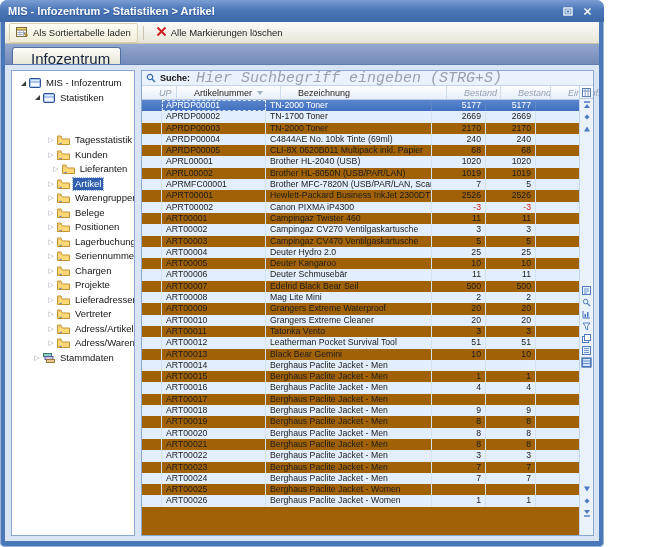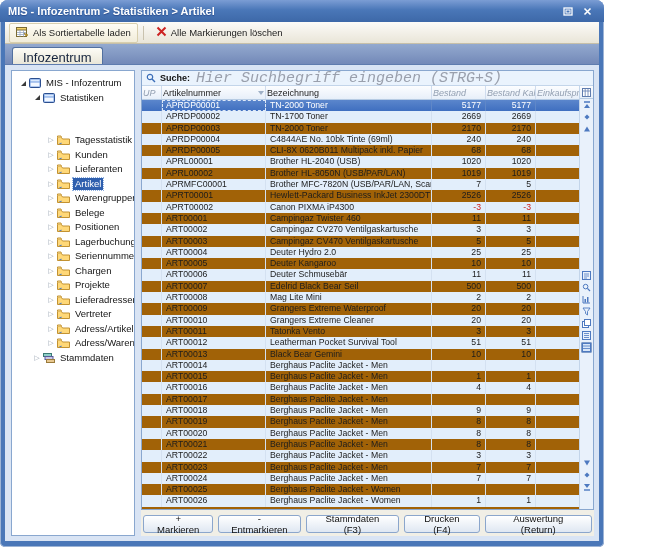--- a/index.html
+++ b/index.html
@@ -22,7 +22,7 @@
   .tool-sep{width:1px;height:14px;background:#c9c2ae;margin:0 5px;}
   
   .tabstrip{height:21px;flex:none;background:linear-gradient(#93a9cf,#7389b8);display:flex;align-items:flex-end;padding:0 0 0 7px;border-bottom:1px solid #5f7cae;}
-  .tab{height:17px;padding:2px 10px 0 10px;font-size:13px;color:#16243d;background:linear-gradient(#fdfcf6,#e9e6d8);
+  .tab{height:17px;padding:2px 10px 0 18px;font-size:15px;color:#16243d;background:linear-gradient(#fdfcf6,#e9e6d8);
     border:1px solid #52709f;border-bottom:none;border-radius:3px 3px 0 0;}
   
   .content{flex:1;display:flex;padding:5px 5px 5px 6px;gap:6px;background:#d9e4f4;overflow:hidden;}

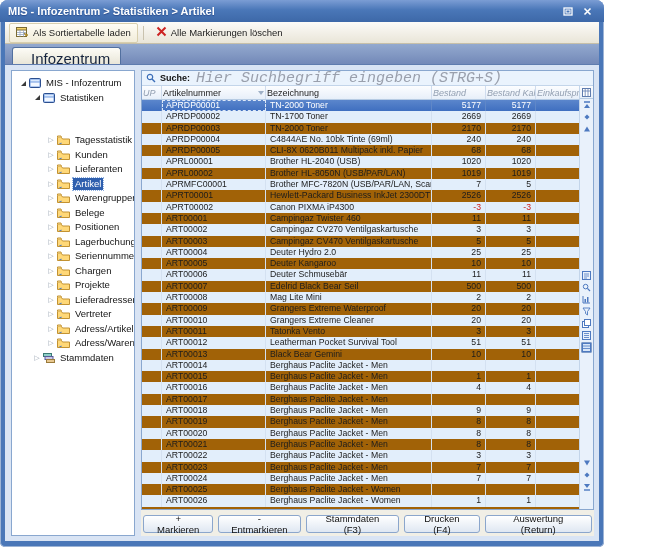--- a/index.html
+++ b/index.html
@@ -47,7 +47,7 @@
   .grid-wrap{flex:1;display:flex;min-height:0;}
   .grid-main{flex:1;display:flex;flex-direction:column;min-width:0;}
   .hdr-row{height:14px;flex:none;display:flex;background:linear-gradient(#fcfdff,#e7eff9);border-bottom:1px solid #b6cbe3;}
-  .hdr-cell{font-size:9px;color:#1d1d1d;padding:1px 1px;border-right:1px solid #cfdcee;display:flex;align-items:center;overflow:hidden;white-space:nowrap;}
+  .hdr-cell{font-size:9px;color:#1d1d1d;padding:1px 17px;border-right:1px solid #cfdcee;display:flex;align-items:center;overflow:hidden;white-space:nowrap;}
   .hdr-cell.muted{color:#93a0b2;font-style:italic;}
   .sort-asc{margin-left:auto;width:0;height:0;border-left:3px solid transparent;border-right:3px solid transparent;border-top:4px solid #9fb0c6;}
   .c-up{width:20px;flex:none;}

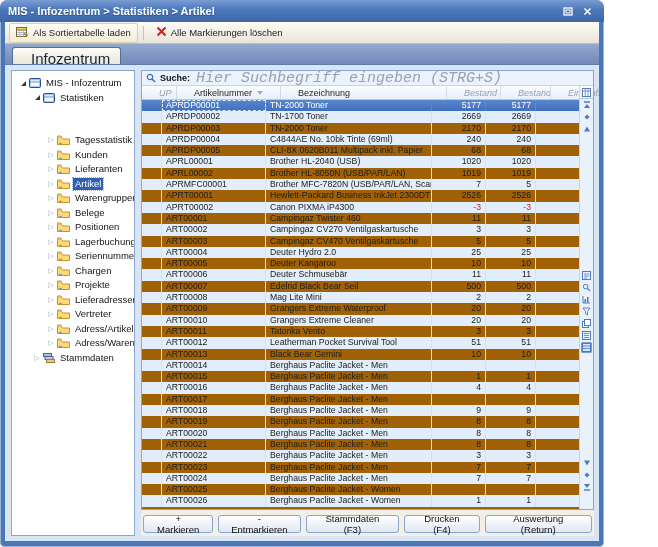--- a/index.html
+++ b/index.html
@@ -179,7 +179,7 @@
             </span>
             <span class="tree-label">Kunden</span>
           </div>
-          <div class="tree-item" style="padding-left: 32px;">
+          <div class="tree-item" style="padding-left: 32px; justify-content: center;">
             <span class="tw arrow-col">▷</span>
             <span class="tree-ico">
               <svg width="13" height="10" viewBox="0 0 13 10">

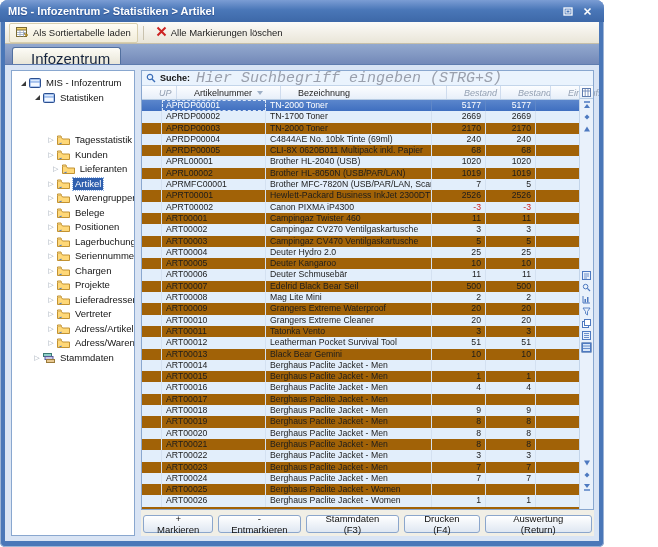--- a/index.html
+++ b/index.html
@@ -793,13 +793,6 @@
           </div>
         </div>
 
-        <div class="footer">
-            <button class="f-btn">+ Markieren</button>
-            <button class="f-btn">- Entmarkieren</button>
-            <button class="f-btn">Stammdaten (F3)</button>
-            <button class="f-btn">Drucken (F4)</button>
-            <button class="f-btn">Auswertung (Return)</button>
-          </div>
       </div>
     </div>
   </div>

